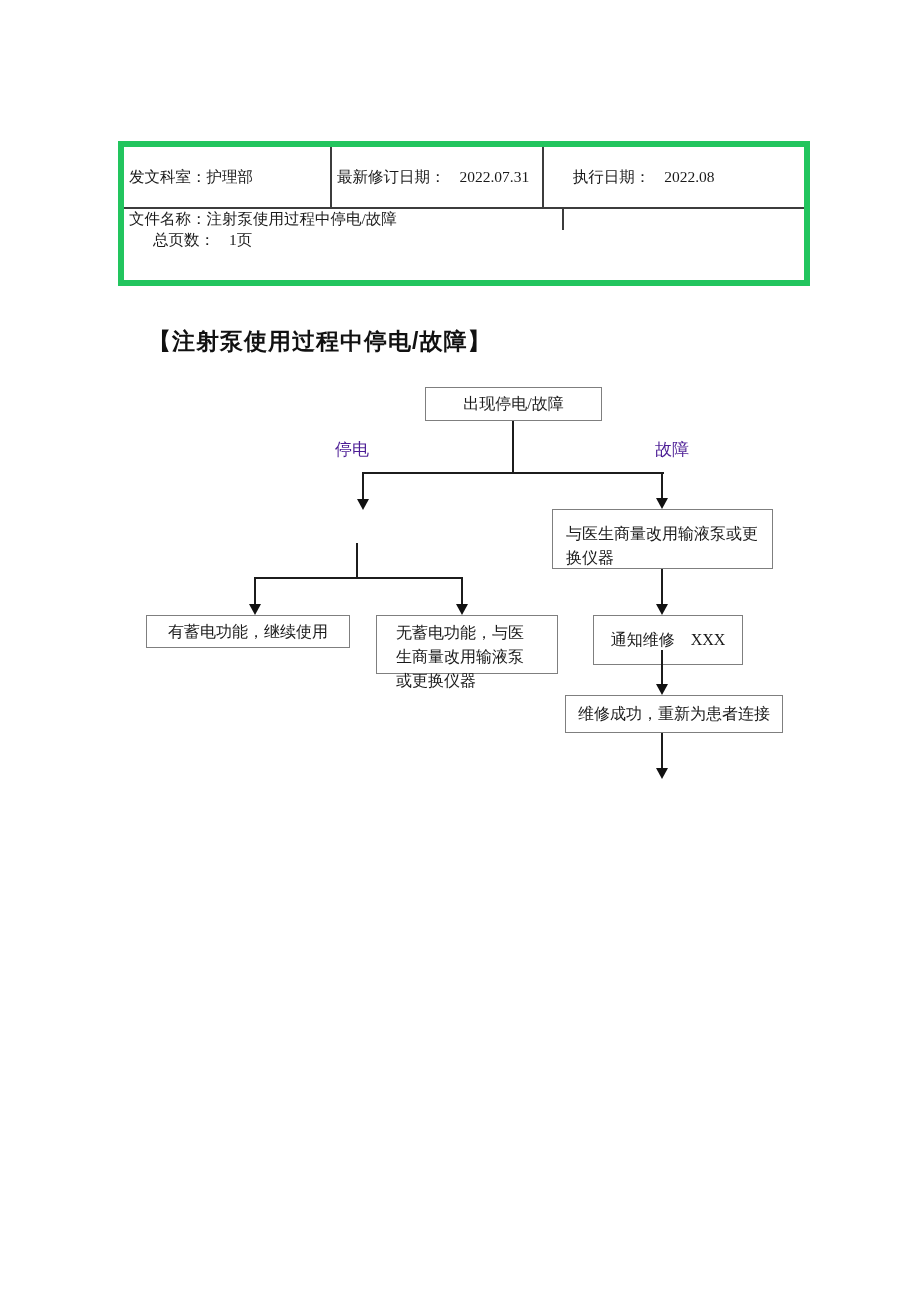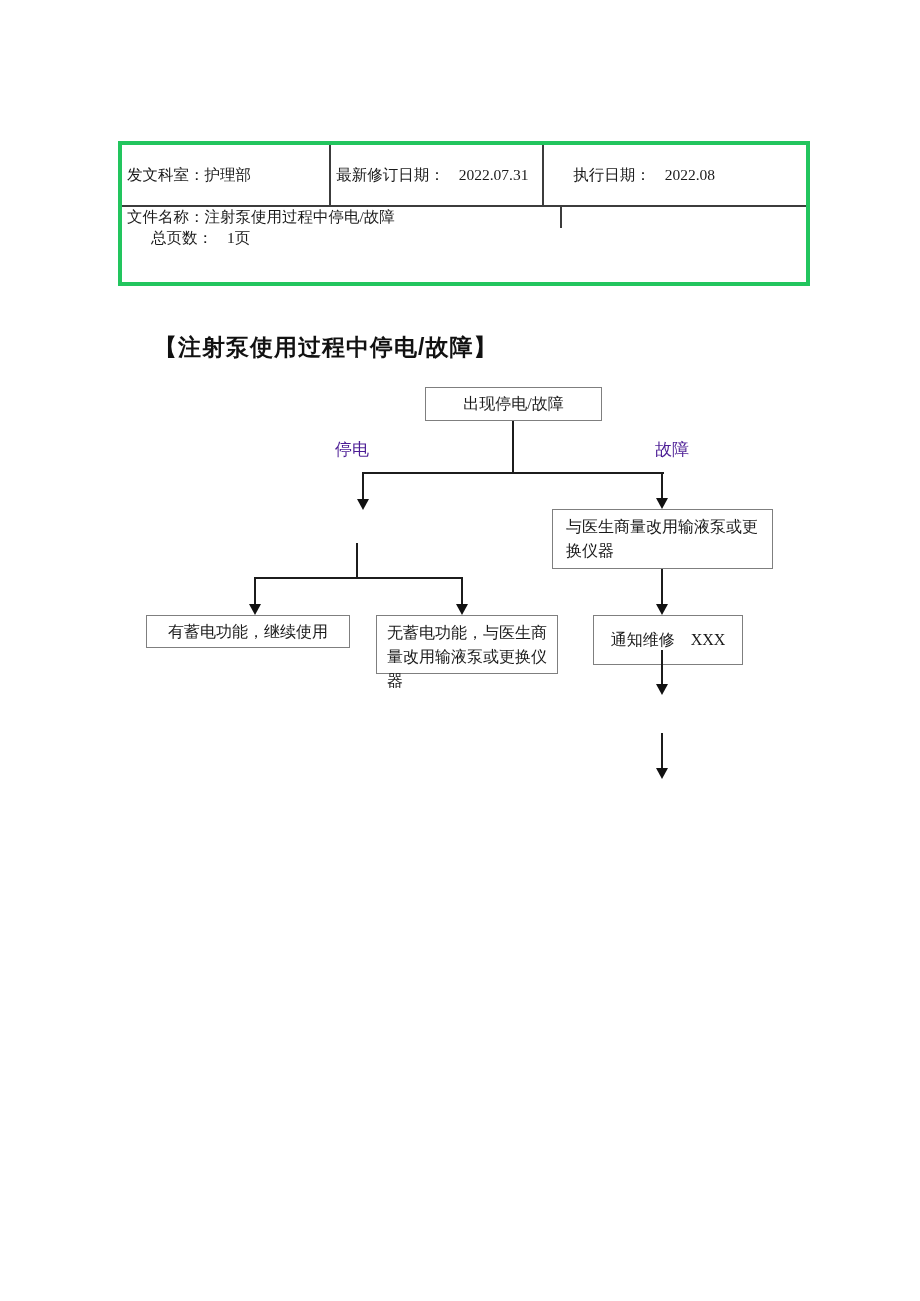--- a/index.html
+++ b/index.html
@@ -16,7 +16,7 @@
   .doc-table{
     position:absolute;left:118px;top:141px;
     width:692px;height:145px;
-    border:4px solid #22c55e;
+    border:6px solid #22c55e;
     box-sizing:border-box;
     font-size:15.5px;
   }

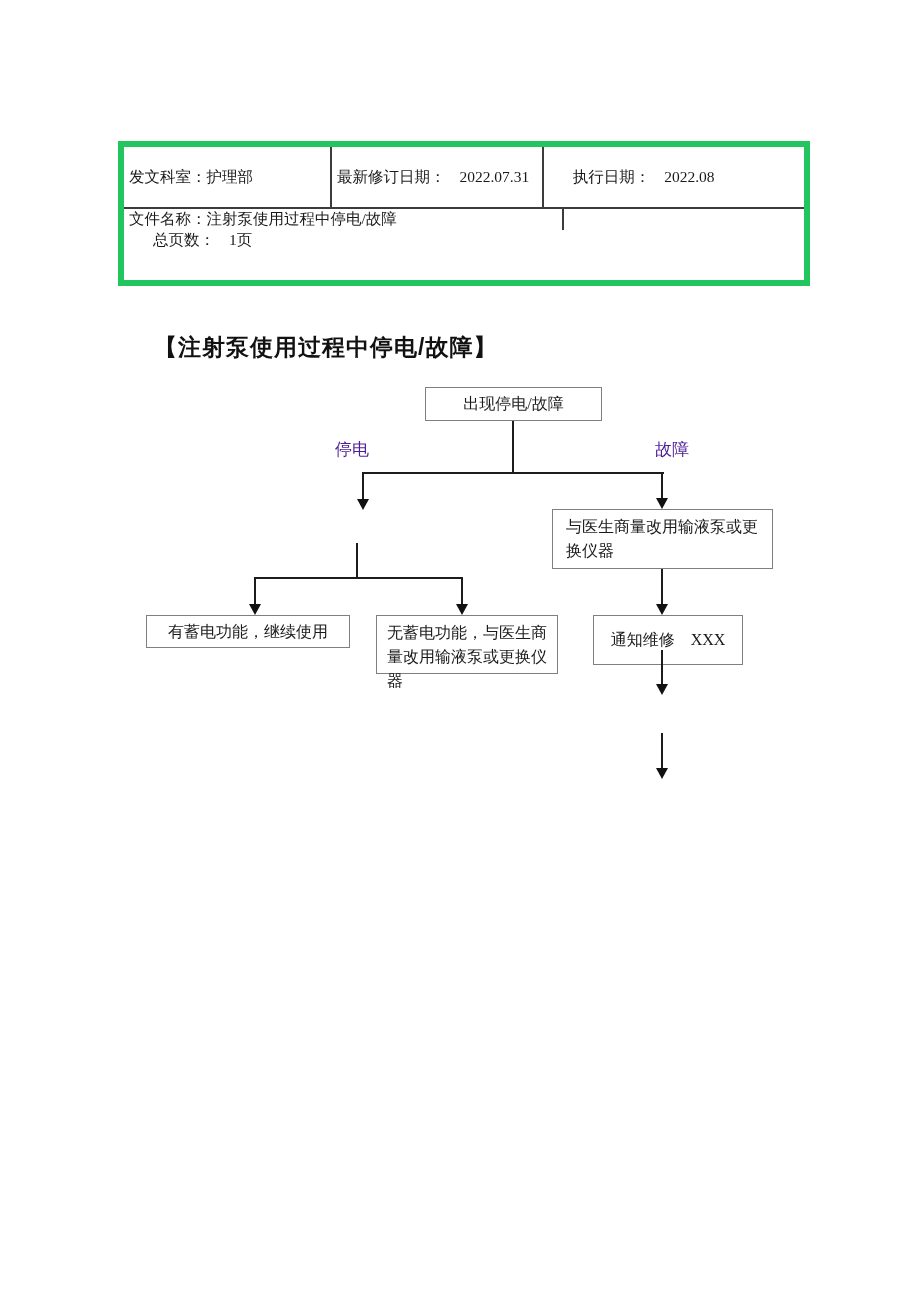--- a/index.html
+++ b/index.html
@@ -37,7 +37,7 @@
 
   
   .doc-heading{
-    position:absolute;left:136px;top:314px;margin:18px;
+    position:absolute;left:136px;top:314px;margin:12px;
     font-family:"Liberation Sans", sans-serif;
     font-size:23px;font-weight:bold;color:#111;
     letter-spacing:1px;white-space:nowrap;

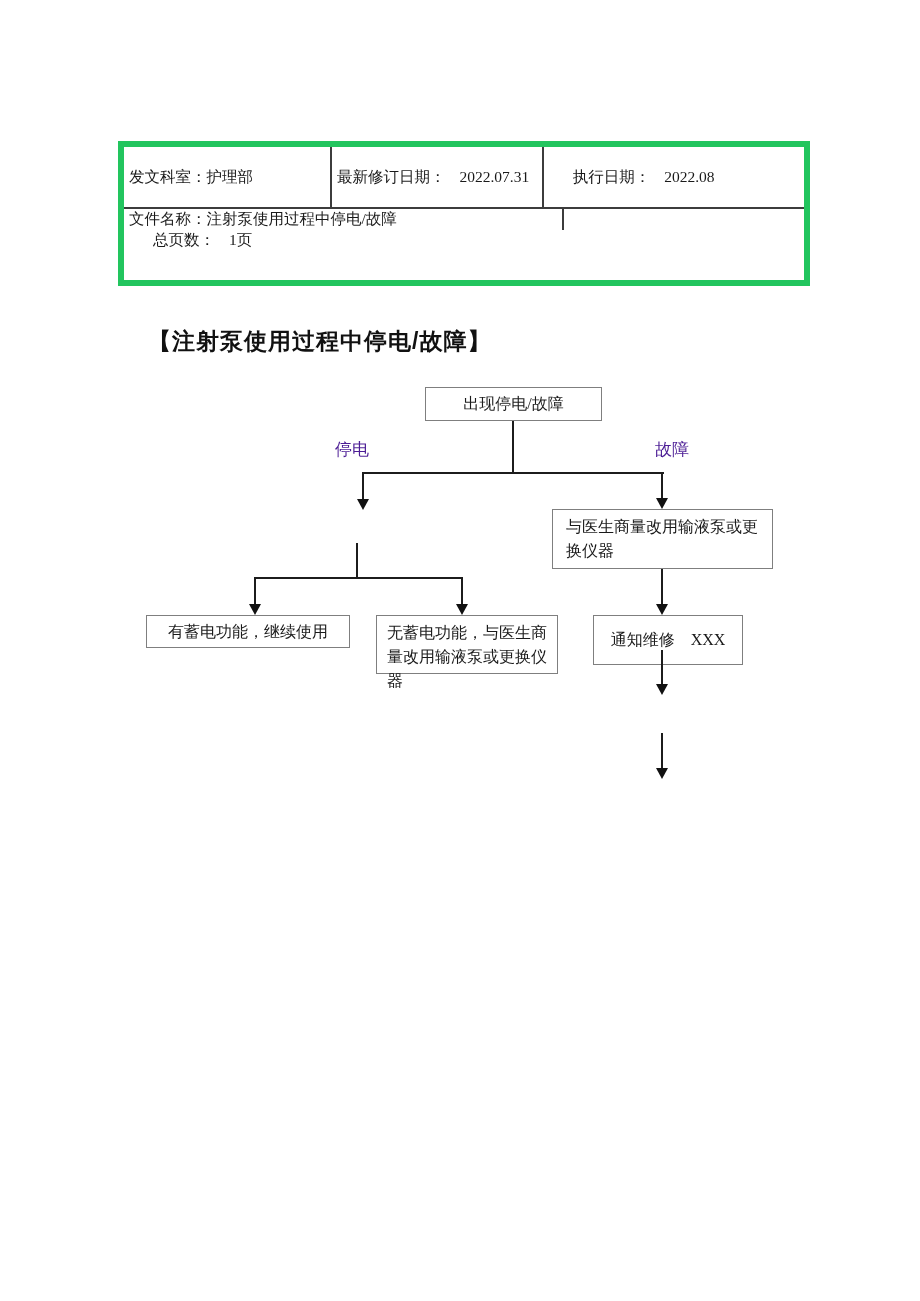--- a/index.html
+++ b/index.html
@@ -62,7 +62,7 @@
   }
   .b-start{left:425px;top:387px;width:177px;height:34px;}
   .b-check{left:266px;top:510px;width:182px;height:33px;}
-  .b-consult{left:552px;top:509px;width:221px;height:60px;padding:5px 13px;}
+  .b-consult{left:552px;top:509px;width:221px;height:60px;padding:12px 13px;}
   .b-has{left:146px;top:615px;width:204px;height:33px;}
   .b-no{left:376px;top:615px;width:182px;height:59px;padding:5px 10px;}
   .b-notify{left:593px;top:615px;width:150px;height:50px;}

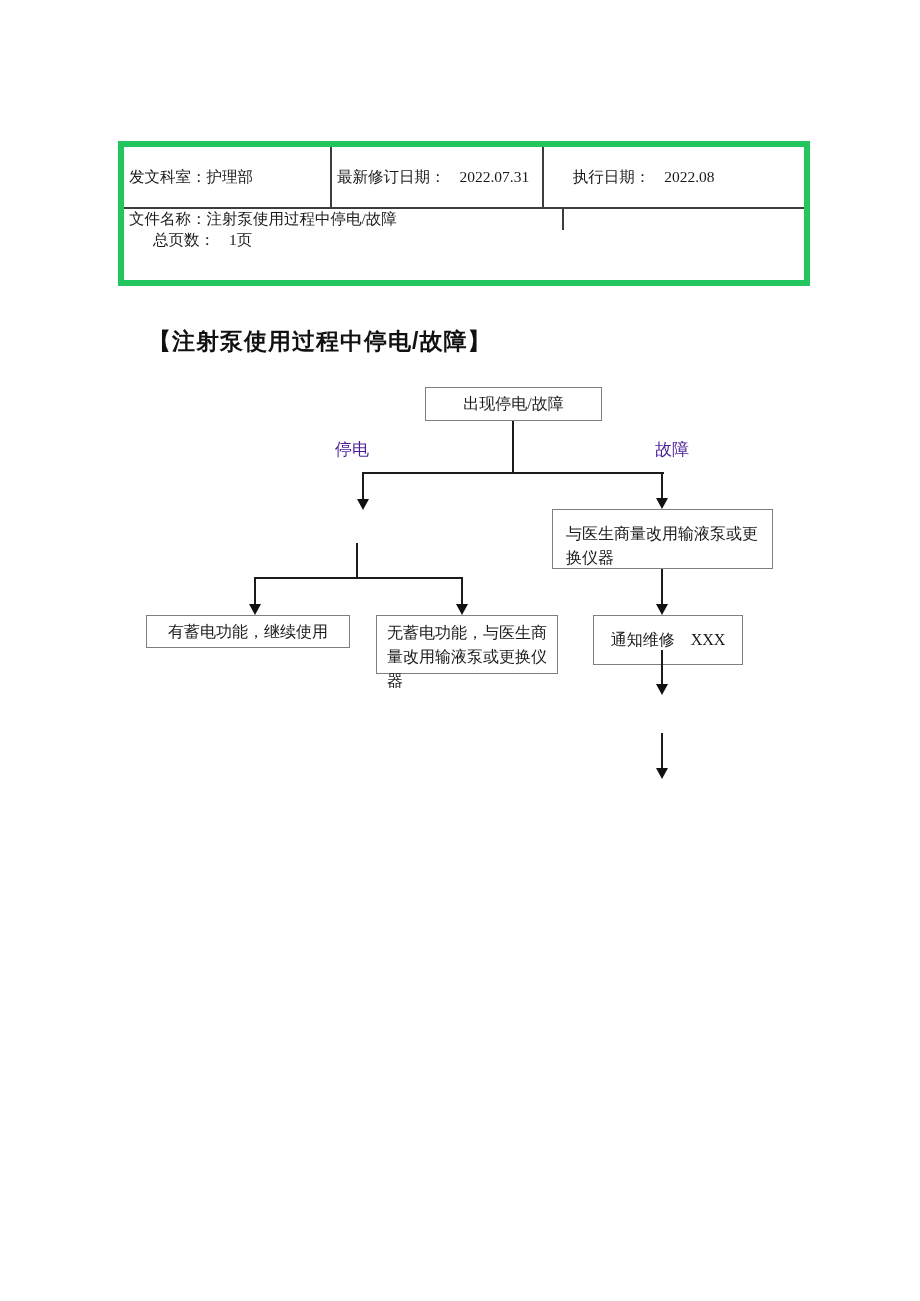--- a/index.html
+++ b/index.html
@@ -64,7 +64,7 @@
   .b-check{left:266px;top:510px;width:182px;height:33px;}
   .b-consult{left:552px;top:509px;width:221px;height:60px;padding:12px 13px;}
   .b-has{left:146px;top:615px;width:204px;height:33px;}
-  .b-no{left:376px;top:615px;width:182px;height:59px;padding:5px 10px;}
+  .b-no{left:376px;top:615px;width:182px;height:59px;padding:5px 19px;}
   .b-notify{left:593px;top:615px;width:150px;height:50px;}
   .b-repair{left:565px;top:695px;width:218px;height:38px;}
   .b-record{left:578px;top:779px;width:165px;height:37px;}

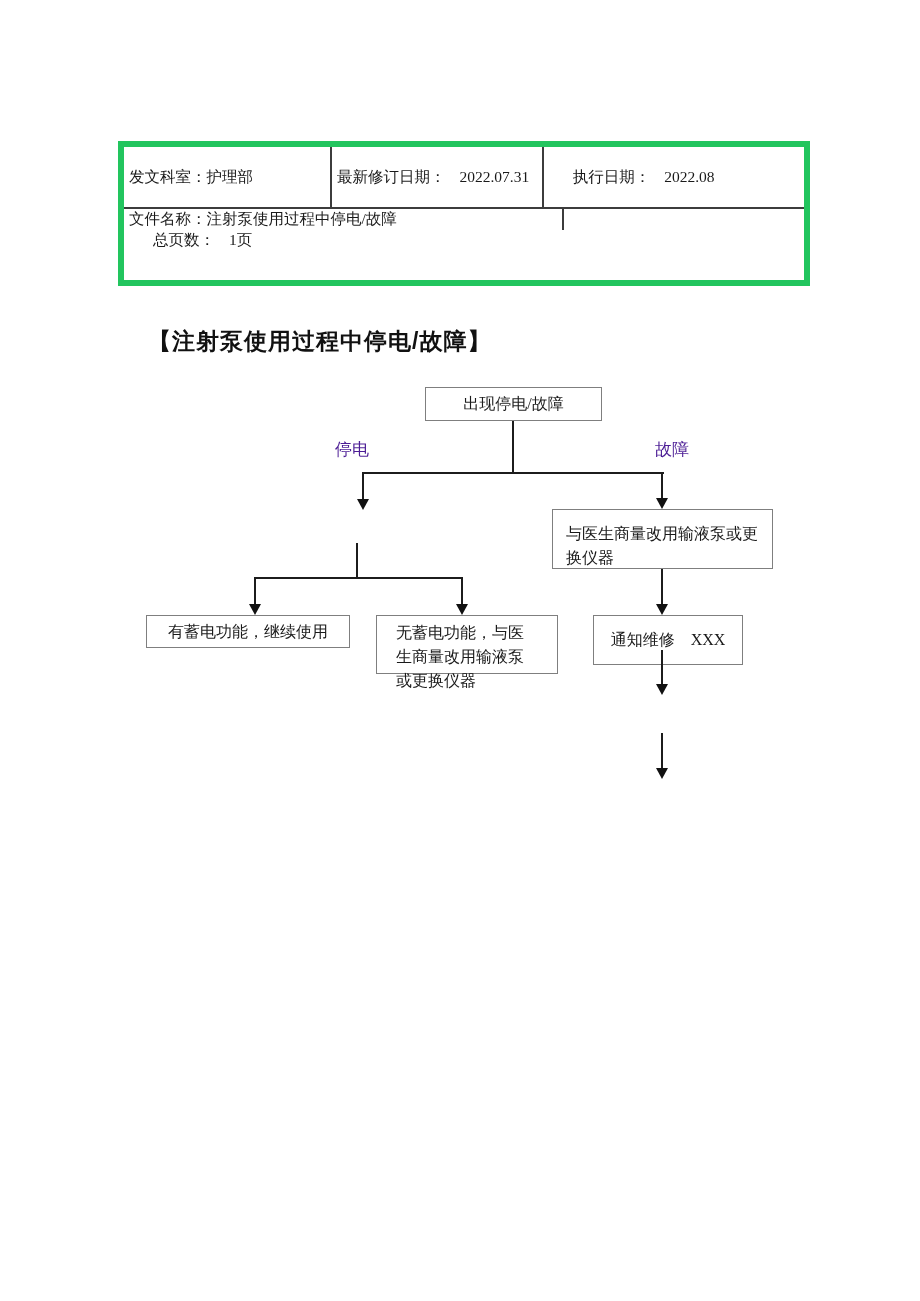--- a/index.html
+++ b/index.html
@@ -142,6 +142,7 @@
     <div class="fbox b-has">有蓄电功能，继续使用</div>
     <div class="fbox b-no multiline">无蓄电功能，与医生商量改用输液泵或更换仪器</div>
     <div class="fbox b-notify">通知维修　XXX</div>
+    <div class="fbox b-repair">维修成功，重新为患者连接</div>
 
     <div class="branch-label lbl-left">停电</div>
     <div class="branch-label lbl-right">故障</div>

